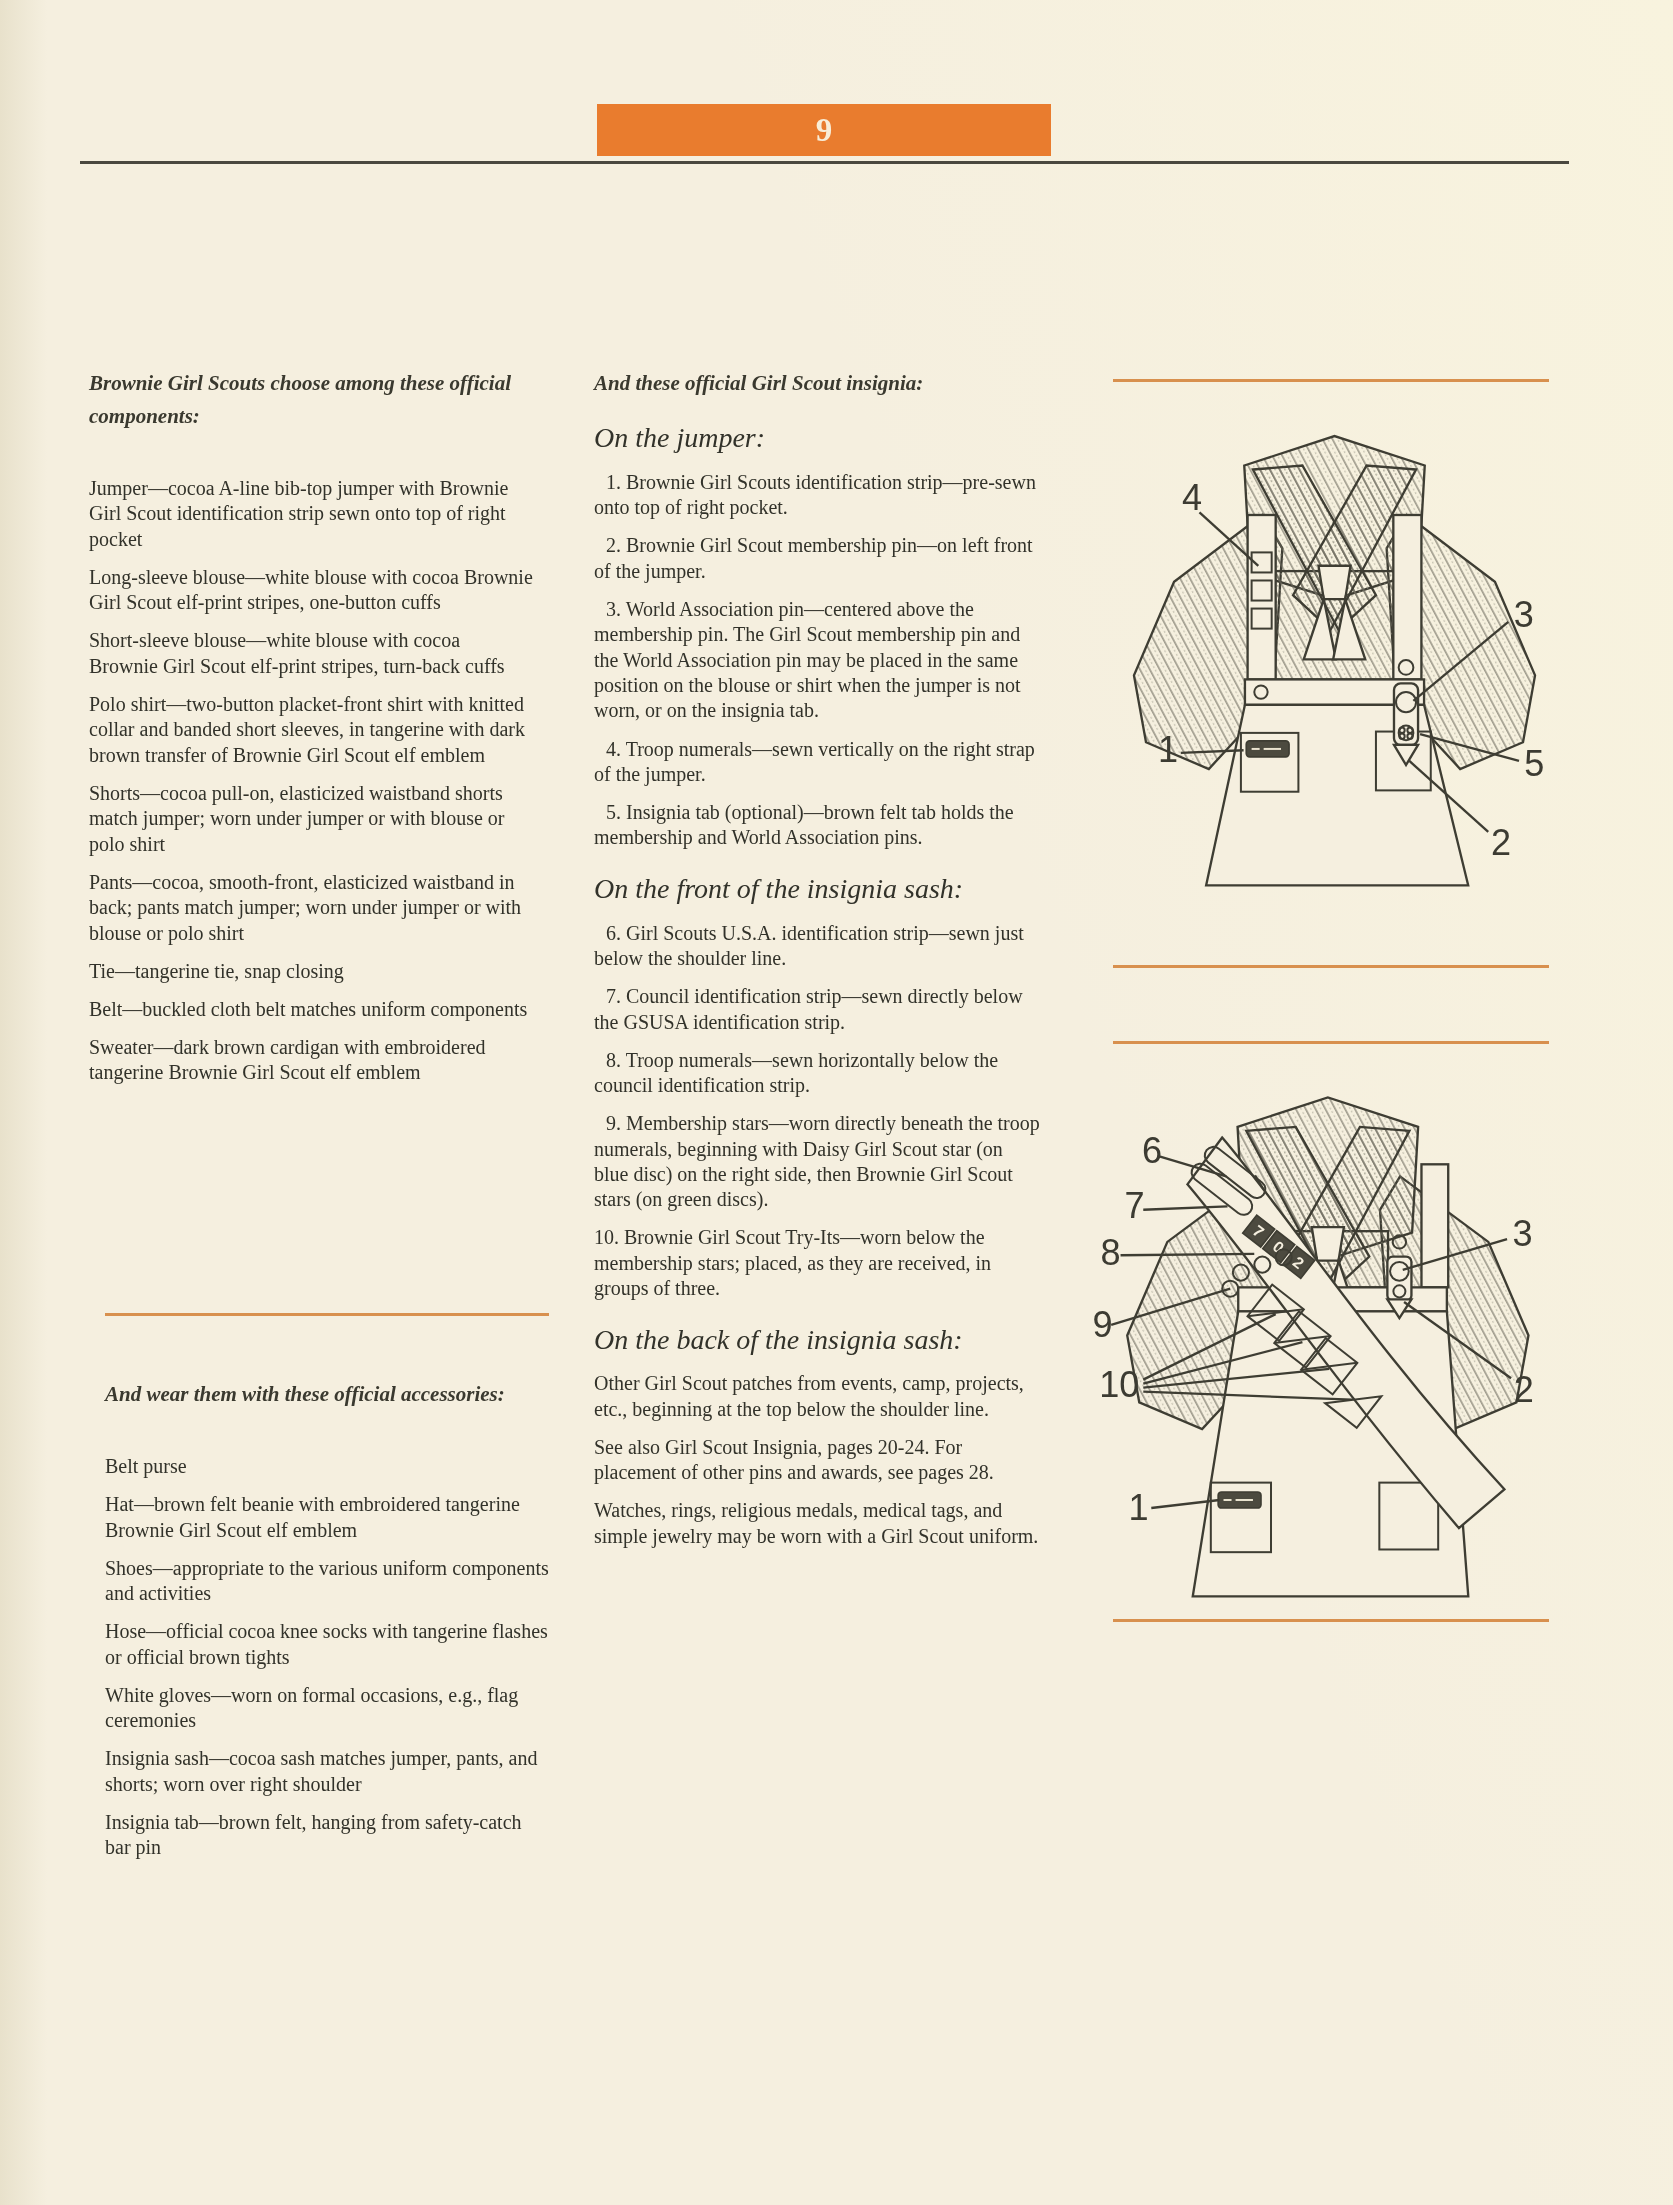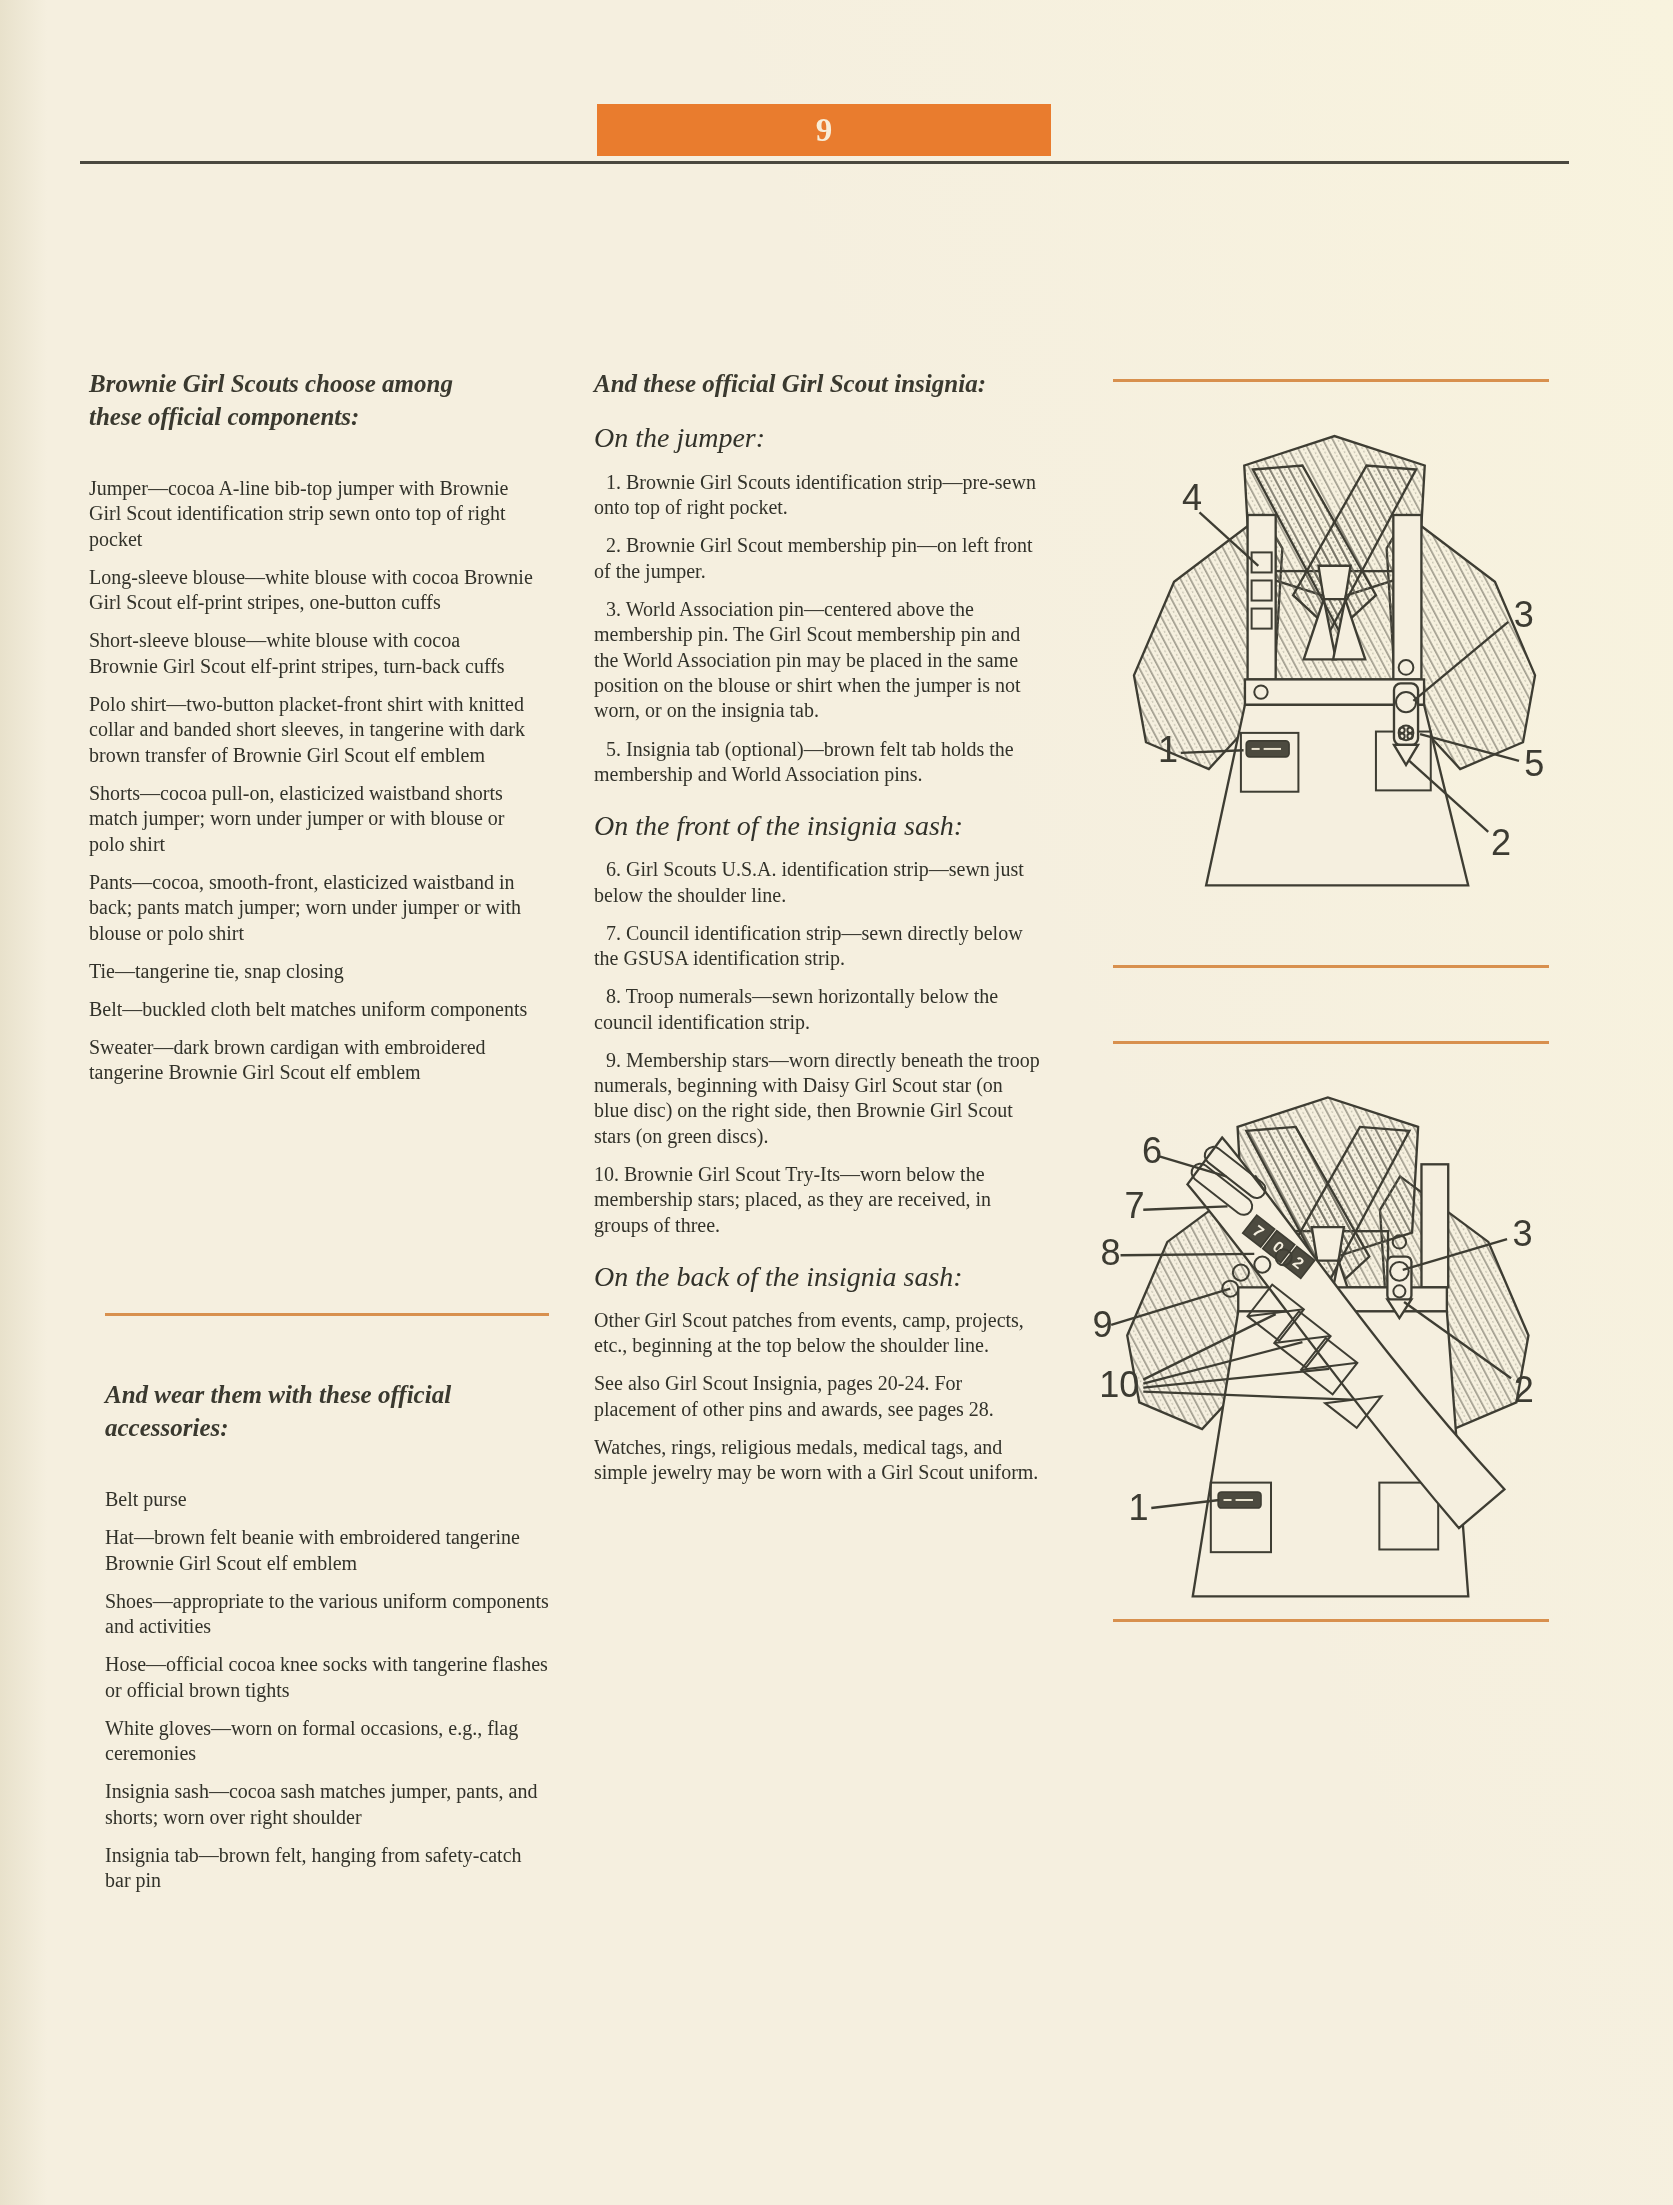--- a/index.html
+++ b/index.html
@@ -19,7 +19,7 @@
   .col-left{left:89px;top:367px;width:444px;}
   .col-acc{left:105px;top:1313px;width:444px;}
   .col-mid{left:594px;top:367px;width:448px;}
-  h2.head{font-size:25px;line-height:33px;font-weight:bold;font-style:italic;
+  h2.head{font-size:21px;line-height:33px;font-weight:bold;font-style:italic;
     margin:0 0 43px 0;color:#3a392f;max-width:422px;}
   .col-mid h2.head{margin-bottom:20px;}
   p.item{font-size:20px;line-height:25.4px;margin:0 0 12.7px 0;}

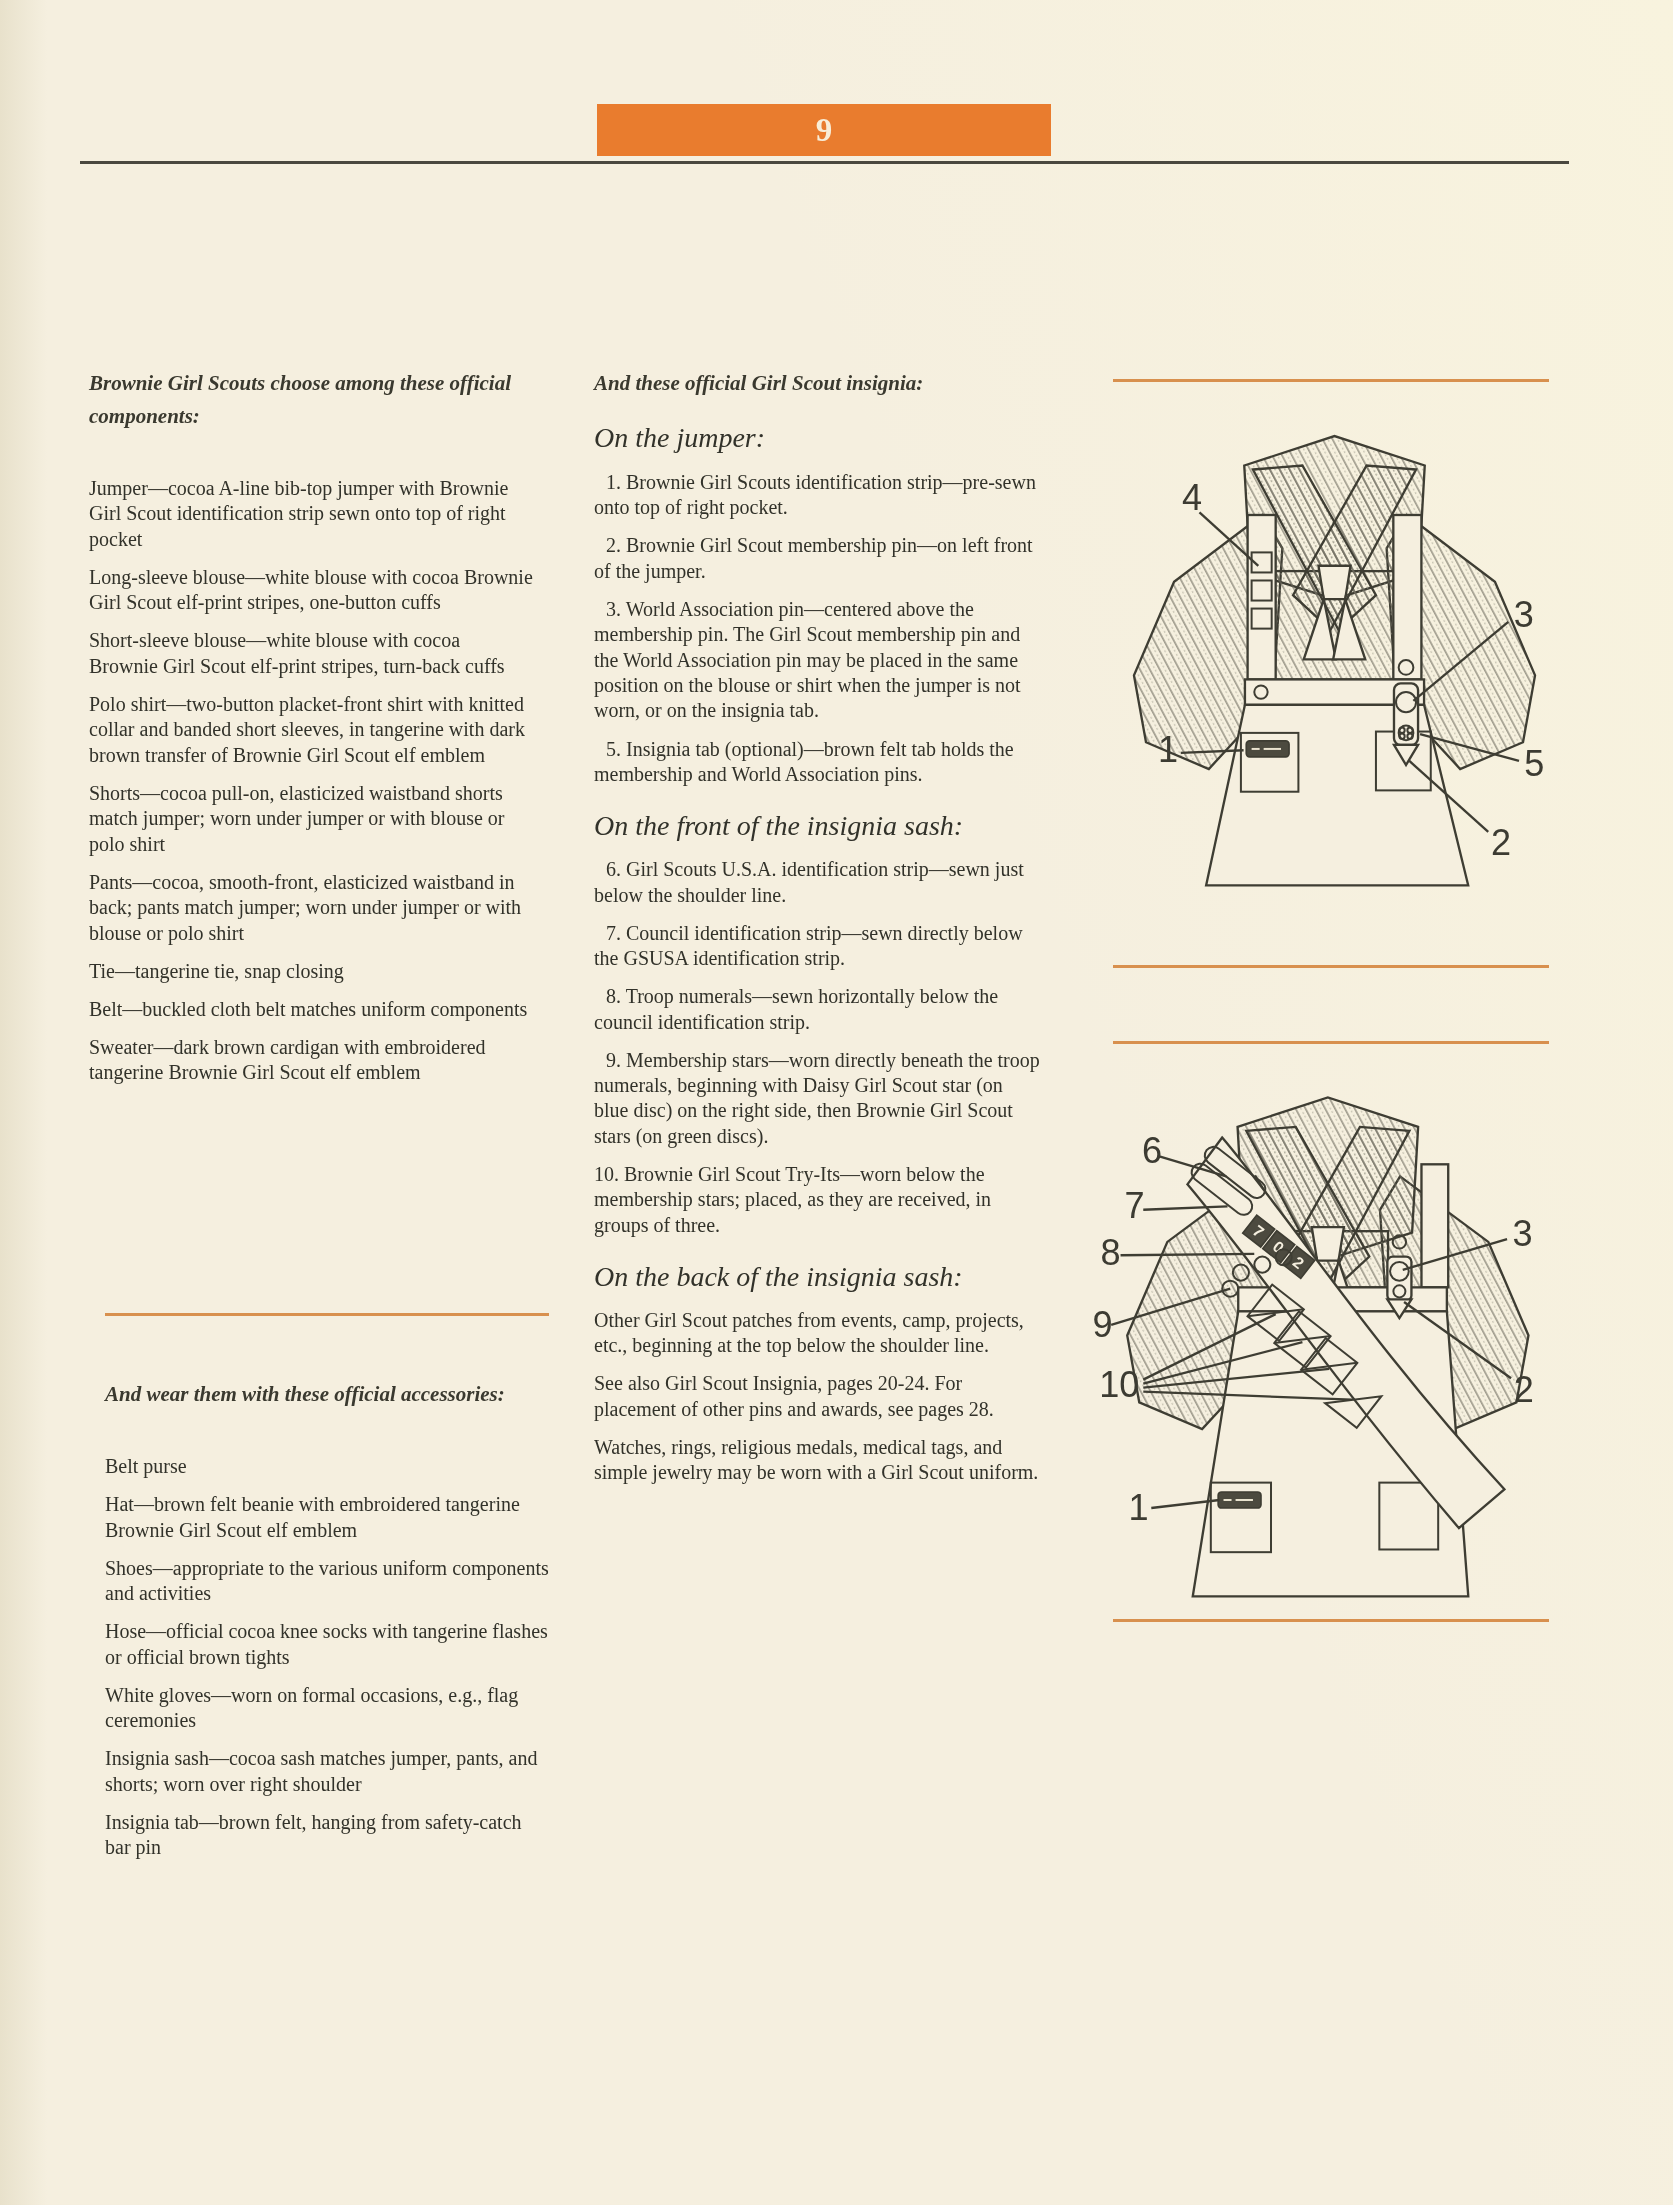--- a/index.html
+++ b/index.html
@@ -85,6 +85,7 @@
     <p class="item num">1. Brownie Girl Scouts identification strip—pre-sewn onto top of right pocket.</p>
     <p class="item num">2. Brownie Girl Scout membership pin—on left front of the jumper.</p>
     <p class="item num"><span>3. World Association pin—centered above the membership pin.</span> <span class="note">The Girl Scout membership pin and the World Association pin may be placed in the same position on the blouse or shirt when the jumper is not worn, or on the insignia tab.</span></p>
+    <p class="item num">4. Troop numerals—sewn vertically on the right strap of the jumper.</p>
     <p class="item num">5. Insignia tab (optional)—brown felt tab holds the membership and World Association pins.</p>
 
     <p class="sub">On the front of the insignia sash:</p>

